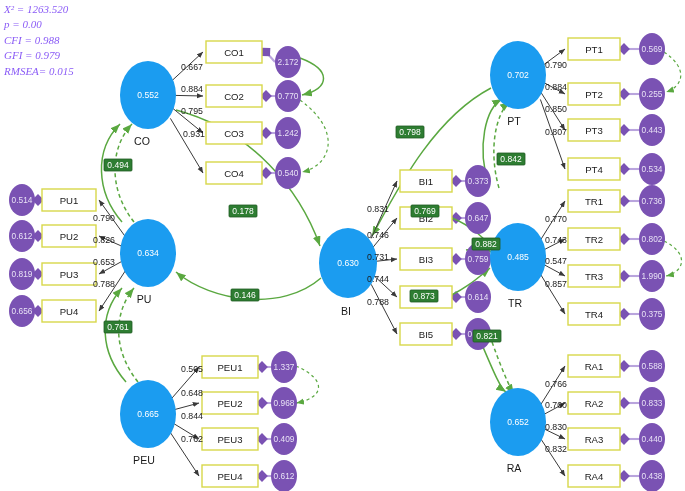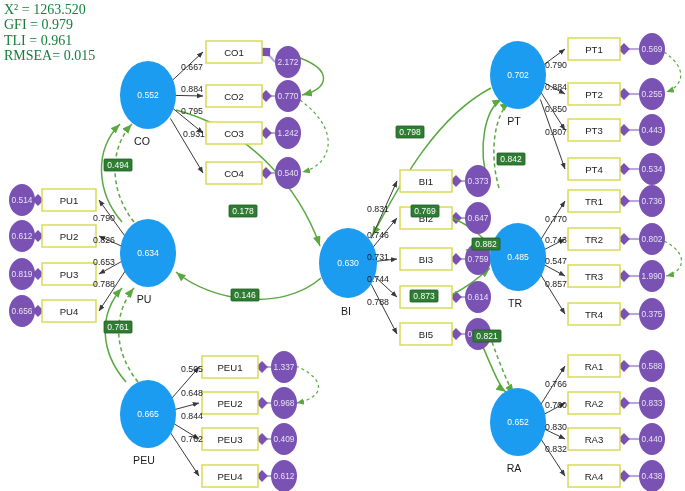--- a/index.html
+++ b/index.html
@@ -8,8 +8,8 @@
   #stage{position:relative;width:685px;height:491px;background:#fff;}
   svg{position:absolute;left:0;top:0;width:685px;height:491px;}
   .fit-stats{position:absolute;left:4px;top:2px;width:175px;
-    font-family:"Liberation Serif", serif;font-size:14px;
-    line-height:15.45px;color:#15803d;white-space:pre;}
+    font-family:"Liberation Serif", serif;font-style:italic;font-size:11px;
+    line-height:15.45px;color:#8b5cf6;white-space:pre;}
   text{font-family:"Liberation Sans", sans-serif;}
   .ind-label{font-size:9.6px;fill:#1a1a1a;}
   .lat-name{font-size:10.6px;fill:#1a1a1a;}

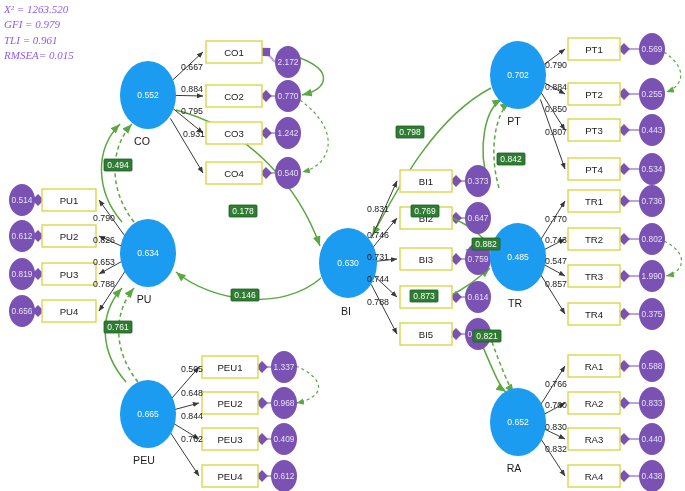--- a/index.html
+++ b/index.html
@@ -32,7 +32,7 @@
 
 <div id="stage">
 
-  <div class="fit-stats" id="fitstats"><div>X² = 1263.520</div><div>GFI = 0.979</div><div>TLI = 0.961</div><div>RMSEA= 0.015</div></div>
+  <div class="fit-stats" id="fitstats"><div>X² = 1263.520</div><div>p = 0.00</div><div>GFI = 0.979</div><div>TLI = 0.961</div><div>RMSEA= 0.015</div></div>
 
   <svg id="diagram" viewBox="0 0 685 491">
     <defs>

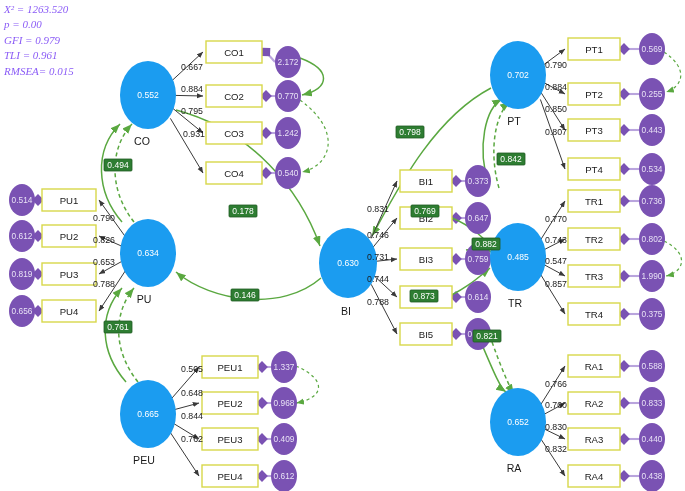--- a/index.html
+++ b/index.html
@@ -32,7 +32,7 @@
 
 <div id="stage">
 
-  <div class="fit-stats" id="fitstats"><div>X² = 1263.520</div><div>p = 0.00</div><div>GFI = 0.979</div><div>TLI = 0.961</div><div>RMSEA= 0.015</div></div>
+  <div class="fit-stats" id="fitstats"><div>X² = 1263.520</div><div>p = 0.00</div><div>CFI = 0.988</div><div>GFI = 0.979</div><div>TLI = 0.961</div><div>RMSEA= 0.015</div></div>
 
   <svg id="diagram" viewBox="0 0 685 491">
     <defs>

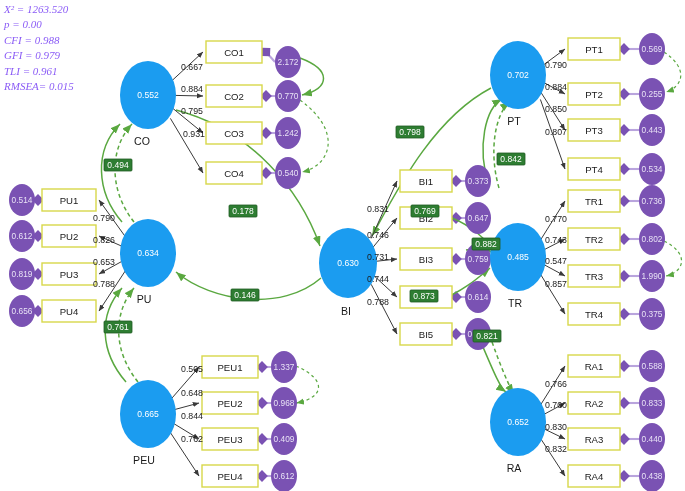--- a/index.html
+++ b/index.html
@@ -32,7 +32,7 @@
 
 <div id="stage">
 
-  <div class="fit-stats" id="fitstats"><div>X² = 1263.520</div><div>p = 0.00</div><div>CFI = 0.988</div><div>GFI = 0.979</div><div>TLI = 0.961</div><div>RMSEA= 0.015</div></div>
+  <div class="fit-stats" id="fitstats"><div>X² = 1263.520</div><div>p = 0.00</div><div>CFI = 0.988</div><div>GFI = 0.979</div><div>RMSEA= 0.015</div></div>
 
   <svg id="diagram" viewBox="0 0 685 491">
     <defs>

